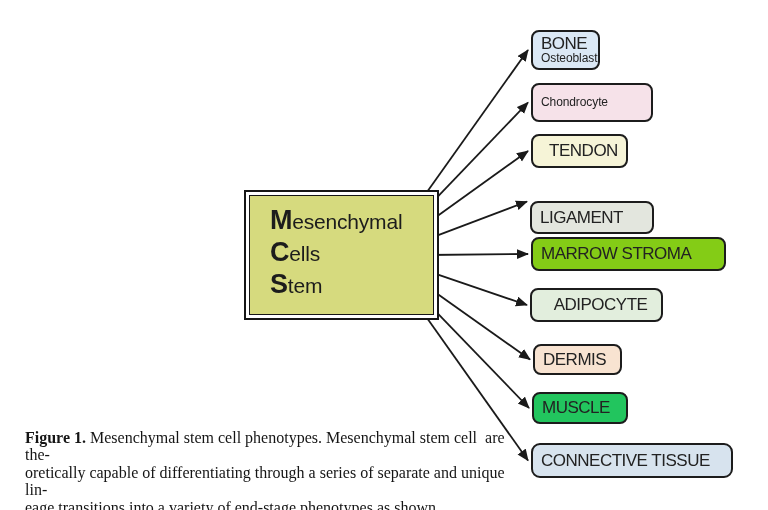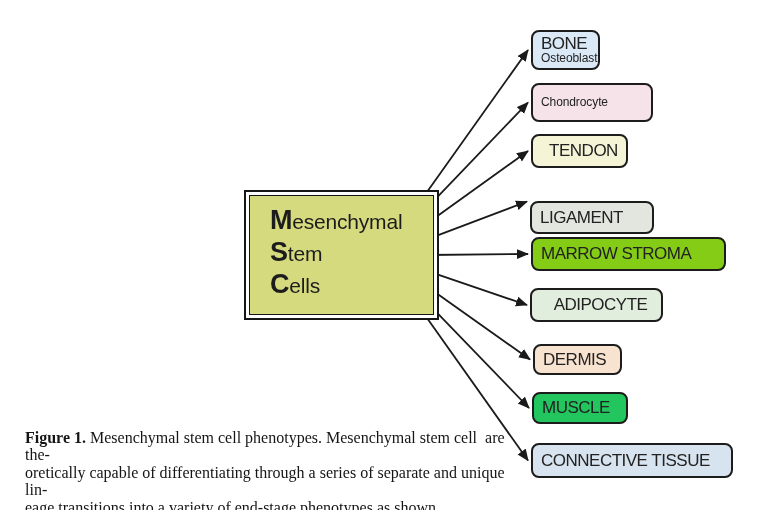--- a/index.html
+++ b/index.html
@@ -110,8 +110,8 @@
     <div id="msc-inner" style="background: rgb(214, 218, 126);">
       <div id="msc-lines">
           <div class="msc-line"><span class="msc-lead">M</span><span>esenchymal</span></div>
+          <div class="msc-line"><span class="msc-lead">C</span><span>ells</span></div>
           <div class="msc-line"><span class="msc-lead">S</span><span>tem</span></div>
-          <div class="msc-line"><span class="msc-lead">C</span><span>ells</span></div>
         </div>
     </div>
   </div>

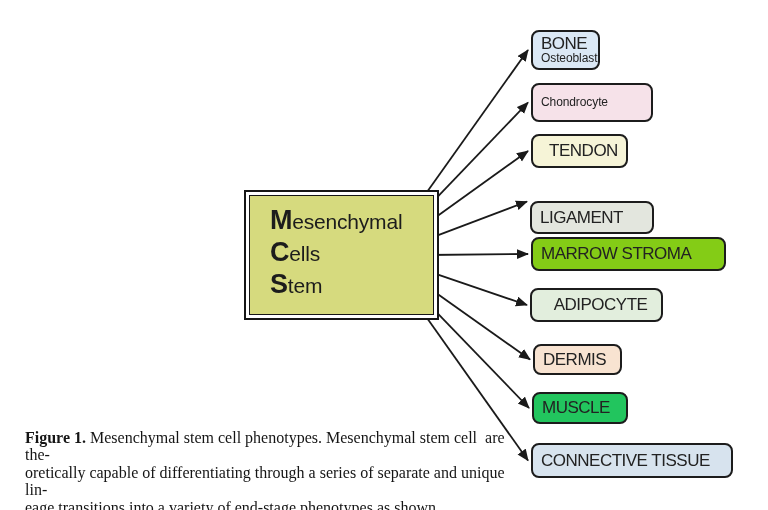--- a/index.html
+++ b/index.html
@@ -142,7 +142,7 @@
       <div class="node" style="left: 532px; top: 392px; width: 96px; height: 32px; background: #22c55e;">
         <div class="node-label">MUSCLE</div>
       </div>
-      <div class="node" style="left: 531px; top: 443px; width: 202px; height: 35px; background: rgb(215, 227, 238);">
+      <div class="node" style="left: 531px; top: 443px; width: 202px; height: 35px; background: rgb(215, 227, 238); border-radius: 9px;">
         <div class="node-label">CONNECTIVE TISSUE</div>
       </div>
     </div>

